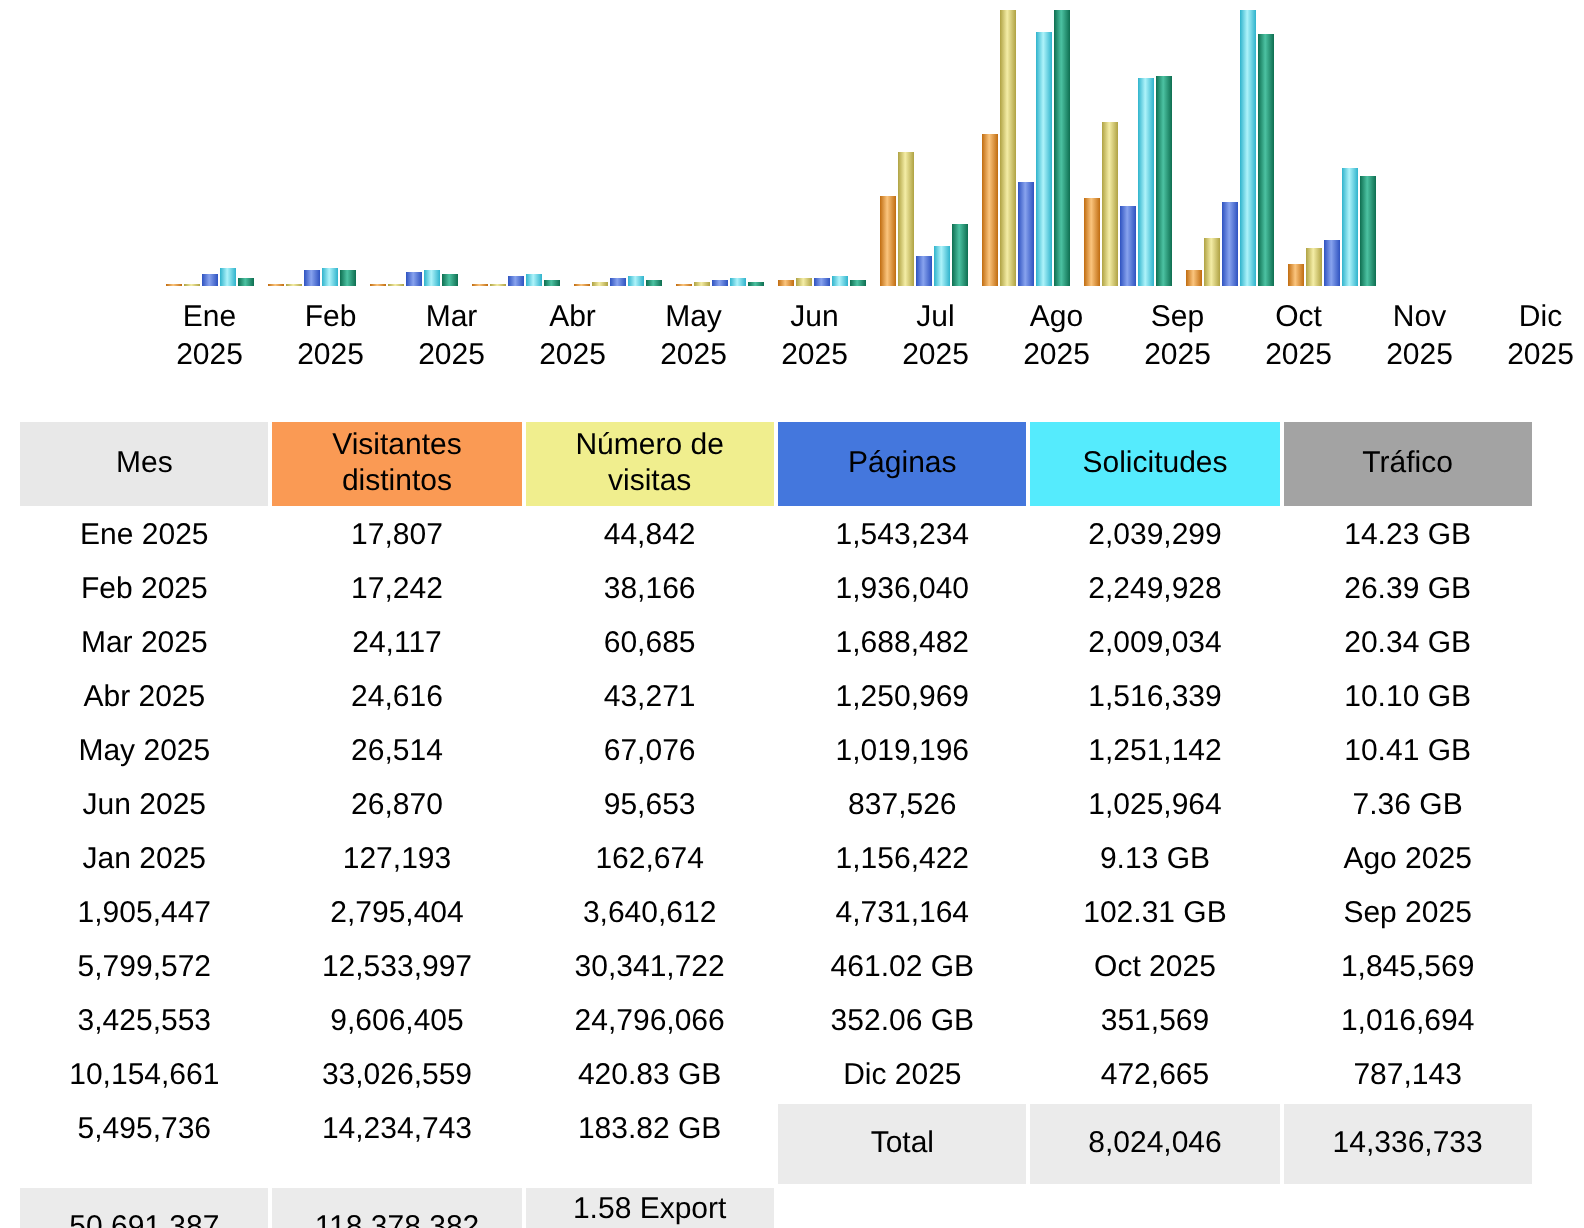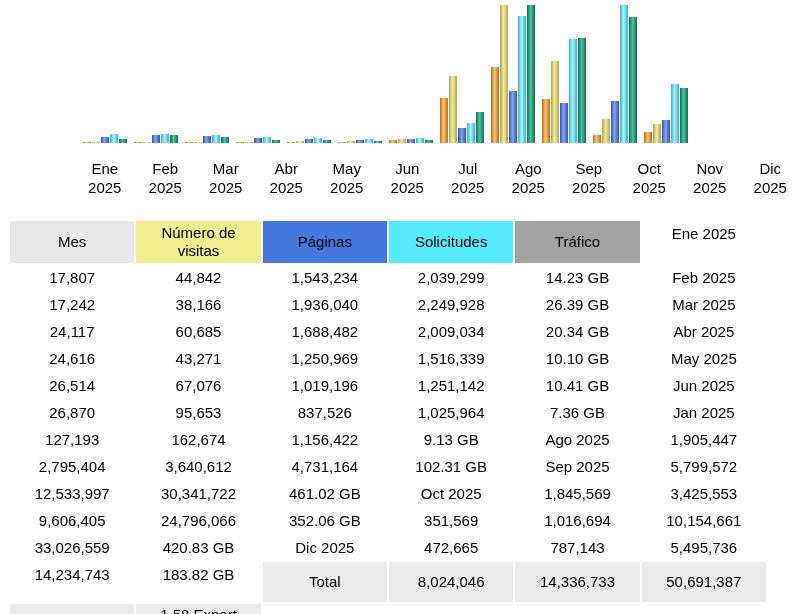--- a/index.html
+++ b/index.html
@@ -20,7 +20,7 @@
   }
   .bar{width:8px;}
   .labels-row{
-    display:flex;padding-left:83px;column-gap:17px;margin-top:16px;
+    display:flex;padding-left:83px;column-gap:17px;margin-top:6px;
   }
   .month-label{
     width:44px;text-align:center;

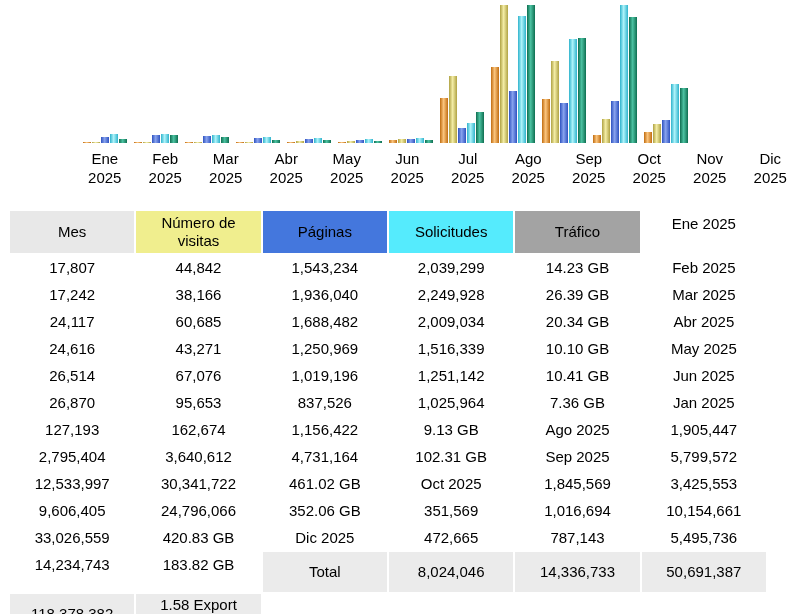--- a/index.html
+++ b/index.html
@@ -185,6 +185,7 @@
 
 <div class="stats-table">
     <div class="cell header" style="background: rgb(232, 232, 232);">Mes</div>
+    <div class="cell header" style="background: rgb(250, 154, 84);">Visitantes distintos</div>
     <div class="cell header" style="background: rgb(240, 238, 142);">Número de visitas</div>
     <div class="cell header" style="background: rgb(68, 119, 221);">Páginas</div>
     <div class="cell header" style="background: rgb(85, 235, 253);">Solicitudes</div>

